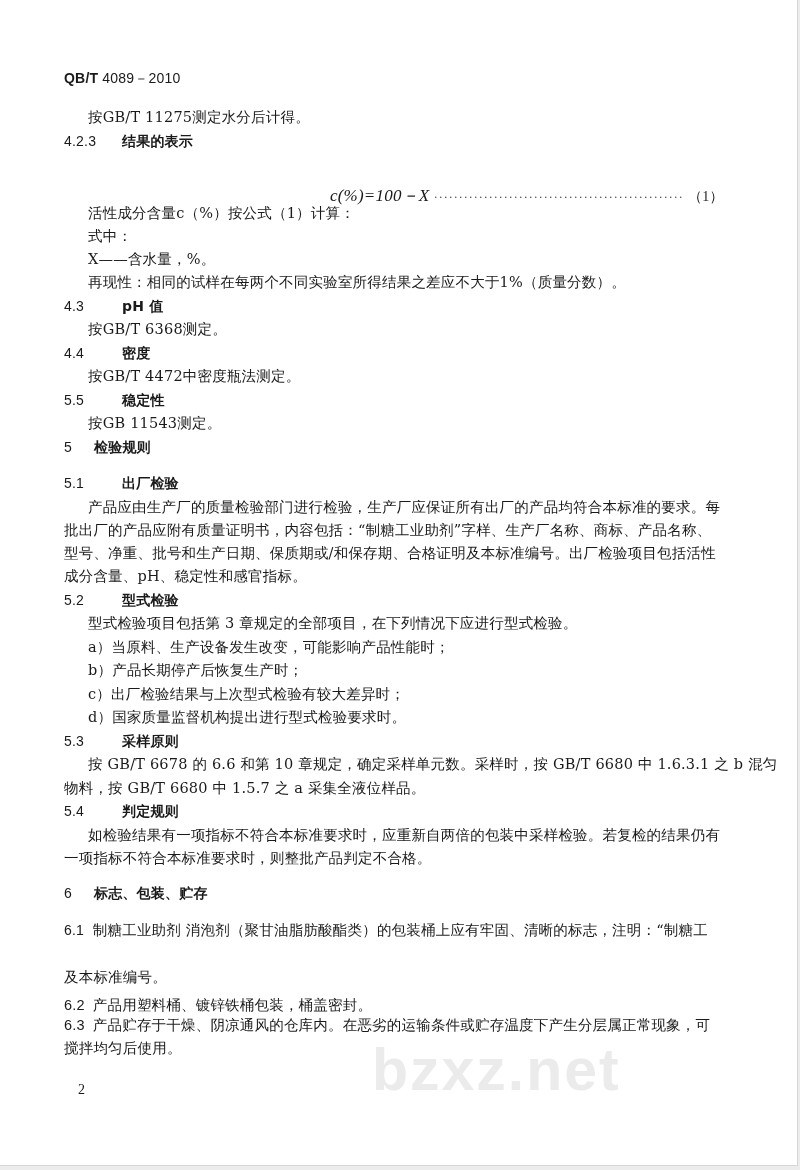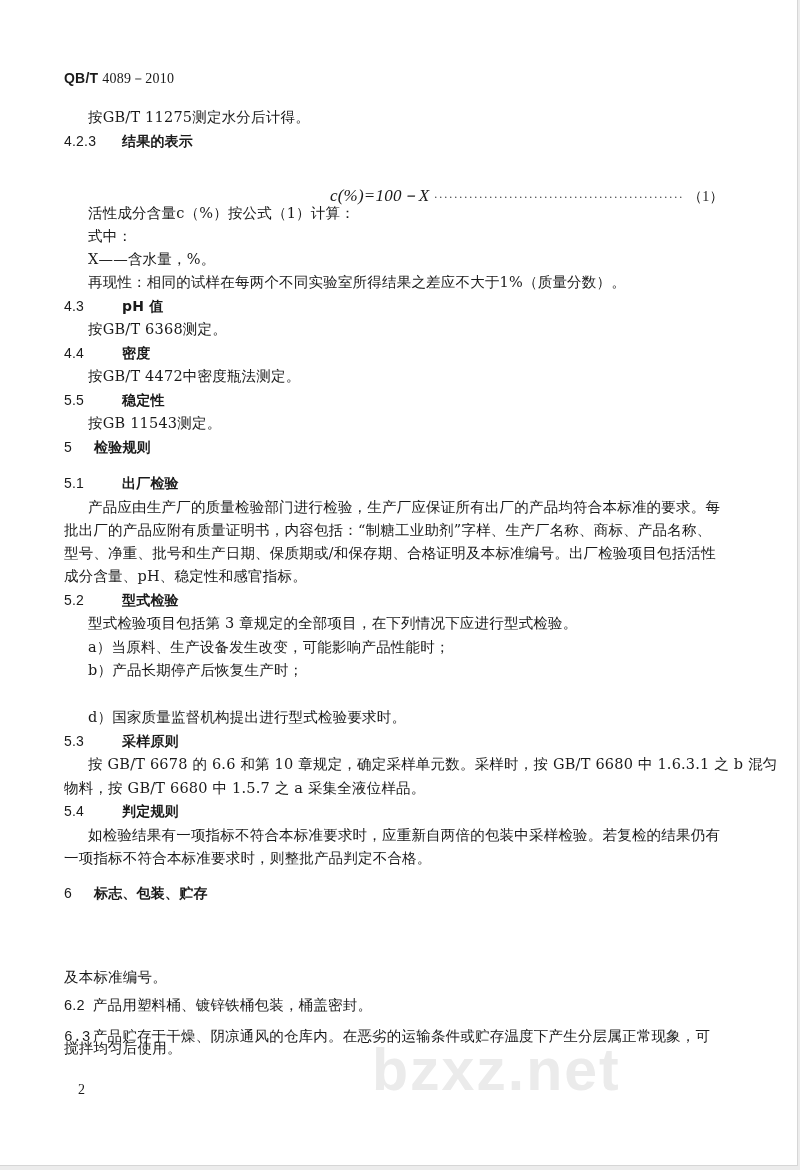--- a/index.html
+++ b/index.html
@@ -15,7 +15,7 @@
     position: absolute; white-space: nowrap; font-size: 14.5px; line-height: 20px; letter-spacing: 0.2px;
   }
   .hdr { font-family: "Liberation Sans", "DejaVu Sans", sans-serif; font-weight: bold; font-size: 14px; }
-  .hdr .num { font-weight: normal; font-family: Liberation Serif, serif; text-align: center; }
+  .hdr .num { font-weight: normal; font-family: Liberation Sans, sans-serif; text-align: center; }
   .sec { font-family: "DejaVu Sans", "Liberation Sans", sans-serif; font-weight: bold; font-size: 14px; }
   .sec .num { font-weight: normal; display: inline-block; width: 58px; font-family: "Liberation Sans", sans-serif; }
   .chap .num { width: 30px; }

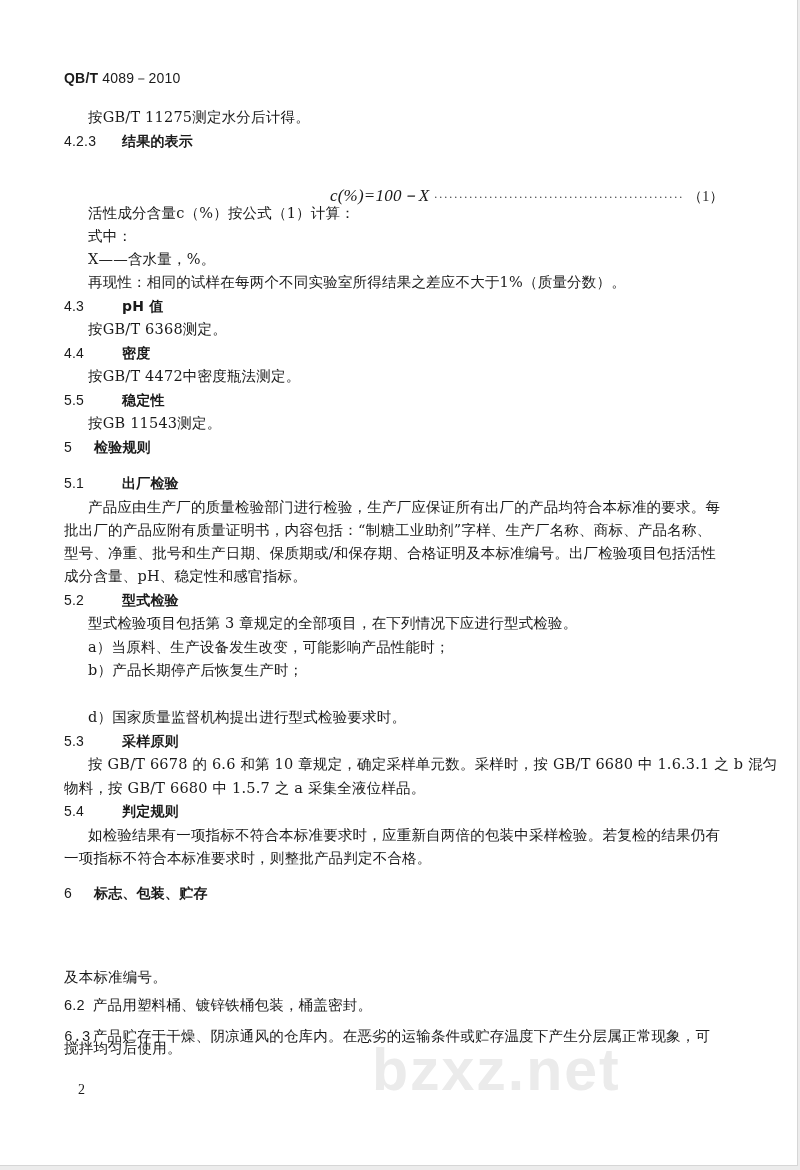--- a/index.html
+++ b/index.html
@@ -90,6 +90,7 @@
   <div class="ln p1" style="top:613px;">型式检验项目包括第 3 章规定的全部项目，在下列情况下应进行型式检验。</div>
   <div class="ln p1" style="top:637px;">a）当原料、生产设备发生改变，可能影响产品性能时；</div>
   <div class="ln p1" style="top:660px;">b）产品长期停产后恢复生产时；</div>
+  <div class="ln p1" style="top:684px;">c）出厂检验结果与上次型式检验有较大差异时；</div>
   <div class="ln p1" style="top:707px;">d）国家质量监督机构提出进行型式检验要求时。</div>
 
   <div class="ln sec" style="left:64px;top:731px;">

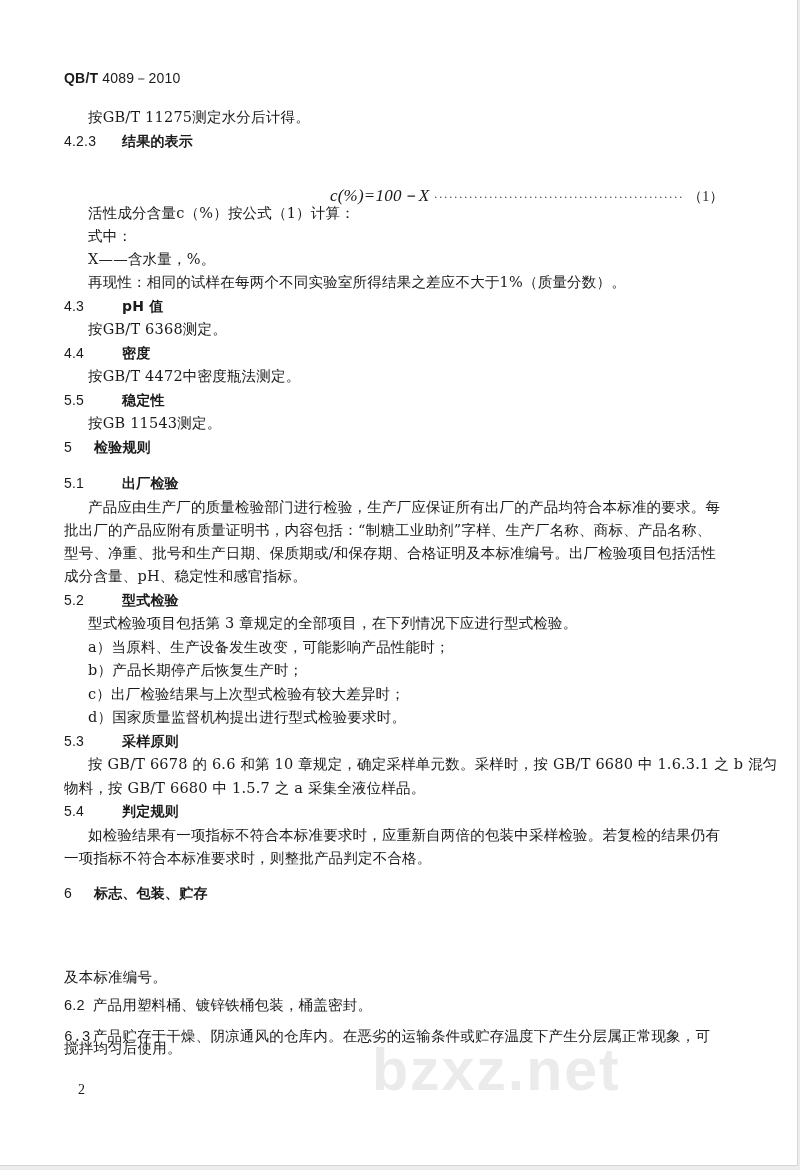--- a/index.html
+++ b/index.html
@@ -109,6 +109,10 @@
     <span class="num">6</span><span>标志、包装、贮存</span>
   </div>
 
+  <div class="ln" style="left:64px;top:920px;">
+    <span class="sec" style="display:inline-block;width:24px;font-weight:normal;font-family:'Liberation Sans',sans-serif;">6.1</span>
+    <span>制糖工业助剂 消泡剂（聚甘油脂肪酸酯类）的包装桶上应有牢固、清晰的标志，注明：“制糖工</span>
+  </div>
   <div class="ln p0" style="top:967px;">及本标准编号。</div>
 
   <div class="ln" style="left:64px;top:995px;">

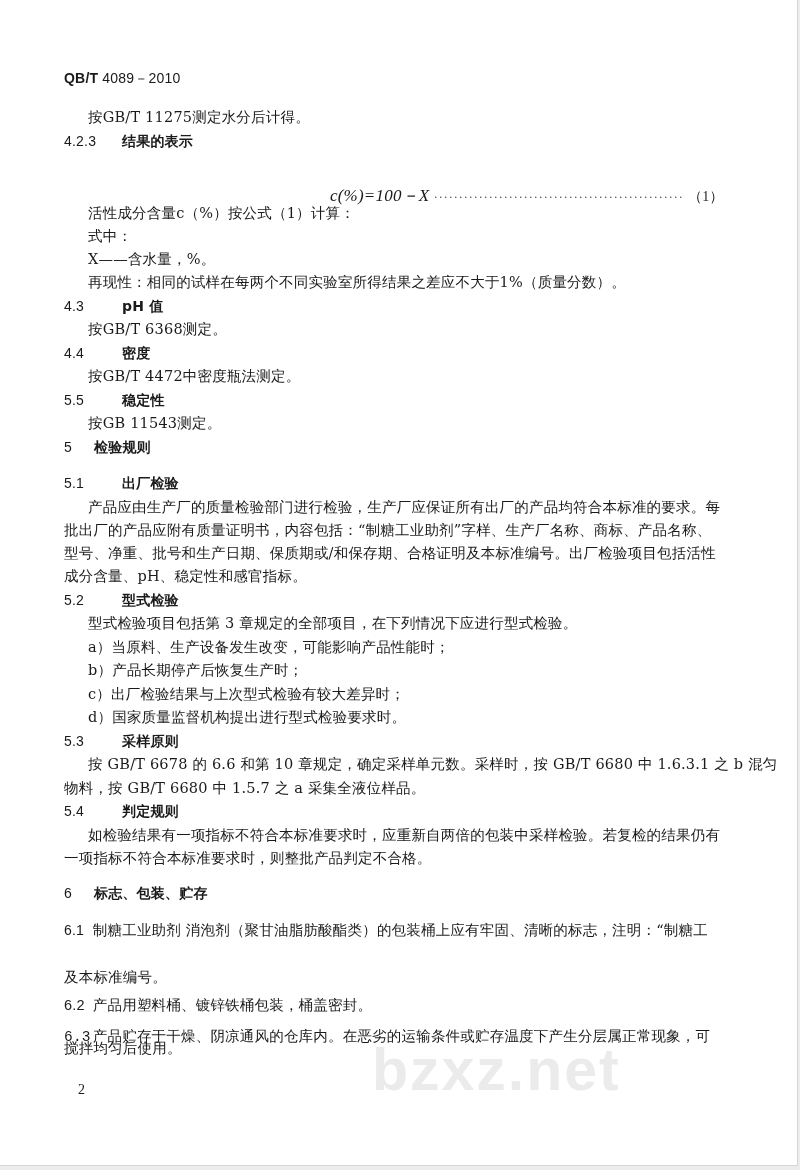--- a/index.html
+++ b/index.html
@@ -121,7 +121,7 @@
   </div>
 
   <div class="ln" style="left:64px;top:1015px;">
-    <span style="display:inline-block;width:24px;font-family:Liberation Mono, monospace;margin-top:12px;">6.3</span>
+    <span style="display:inline-block;width:24px;font-family:Liberation Sans, sans-serif;">6.3</span>
     <span>产品贮存于干燥、阴凉通风的仓库内。在恶劣的运输条件或贮存温度下产生分层属正常现象，可</span>
   </div>
   <div class="ln p0" style="top:1038px;">搅拌均匀后使用。</div>

